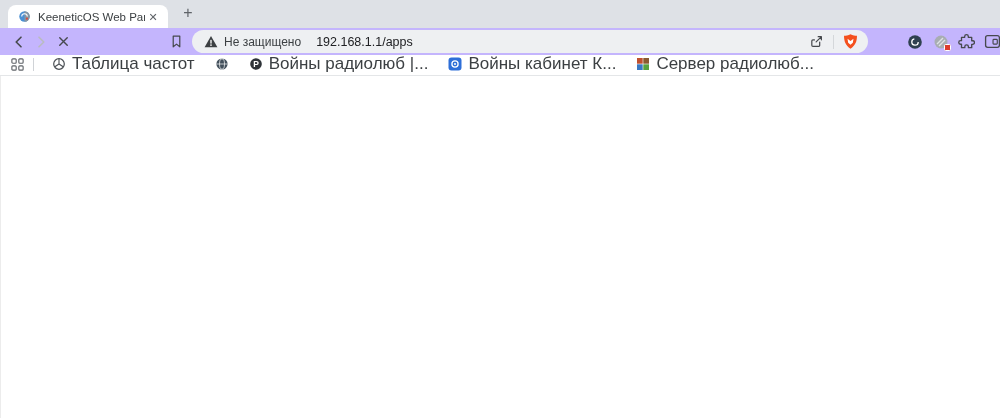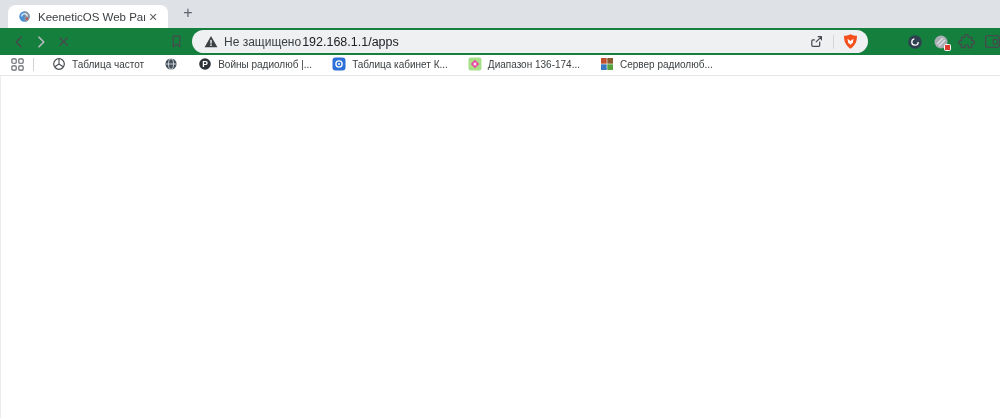--- a/index.html
+++ b/index.html
@@ -18,7 +18,7 @@
     line-height:22px; text-align:center; border-radius:50%; cursor:pointer; }
 
   
-  .toolbar { height:27px; background:#15803d; display:flex; align-items:center; padding:0 6px 0 8px; }
+  .toolbar { height:27px; background:#c4b5fd; display:flex; align-items:center; padding:0 6px 0 8px; }
   .navbtn { width:22px; height:22px; display:flex; align-items:center; justify-content:center;
     border-radius:50%; cursor:pointer; flex:none; }
   .spacer1 { width:92px; flex:none; }

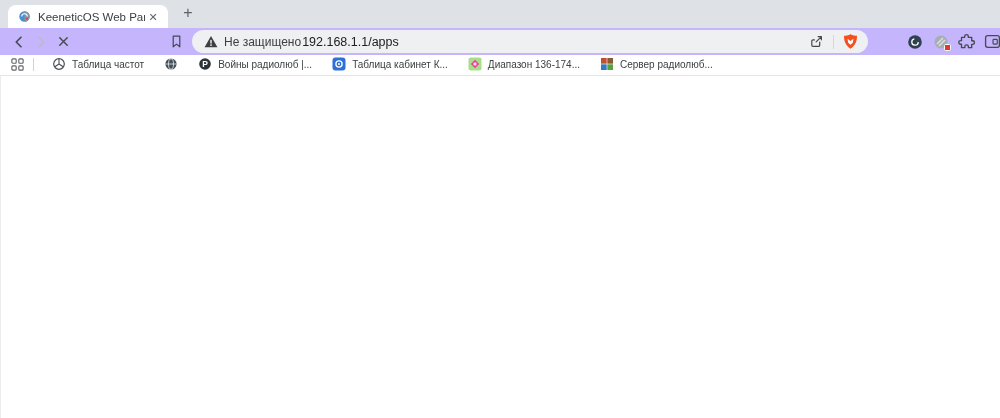--- a/index.html
+++ b/index.html
@@ -27,7 +27,7 @@
   .omnibox { flex:none; width:676px; height:23px; background:#eef0f2; border-radius:12px;
     display:flex; align-items:center; padding:0 7px 0 12px; }
   .sec-label { font-size:12px; color:#3c4043; margin-left:6px; white-space:nowrap; }
-  .url-text { font-size:12.5px; color:#202124; margin-left:1px; white-space:nowrap; flex:1; }
+  .url-text { font-size:12.5px; color:#202124; margin-left:15px; white-space:nowrap; flex:1; }
   .pill-div { width:1px; height:14px; background:#d4d7da; margin:0 6px; }
   .right-icons { margin-left:auto; display:flex; align-items:center; gap:5px; }
   .ticon { width:21px; height:21px; display:flex; align-items:center; justify-content:center;

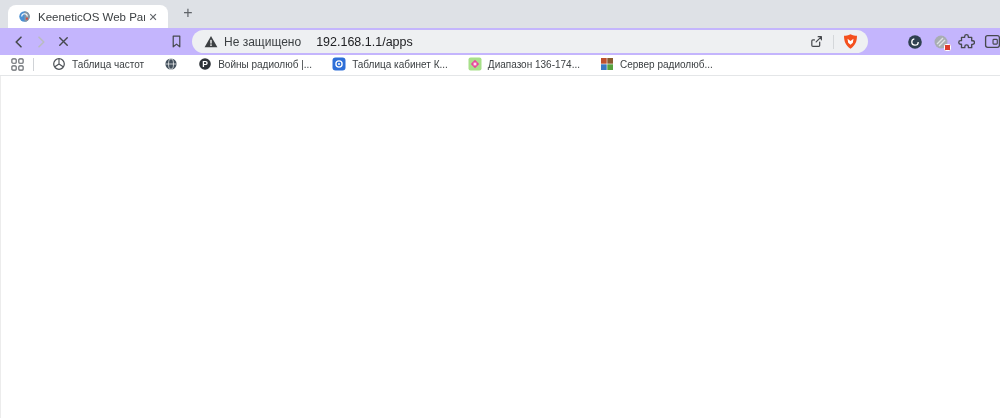--- a/index.html
+++ b/index.html
@@ -44,7 +44,7 @@
   .bm-div { width:1px; height:13px; background:#d0d3d7; margin:0 8px 0 7px; flex:none; }
   .bm { display:flex; align-items:center; gap:6px; padding:0 10px; height:18px; border-radius:9px;
     cursor:pointer; flex:none; }
-  .bm-label { font-size:10px; color:#3c4043; white-space:nowrap; }
+  .bm-label { font-size:17px; color:#3c4043; white-space:nowrap; }
 
   
   .content { height:342px; background:#fff; border-left:1px solid #ececec; }

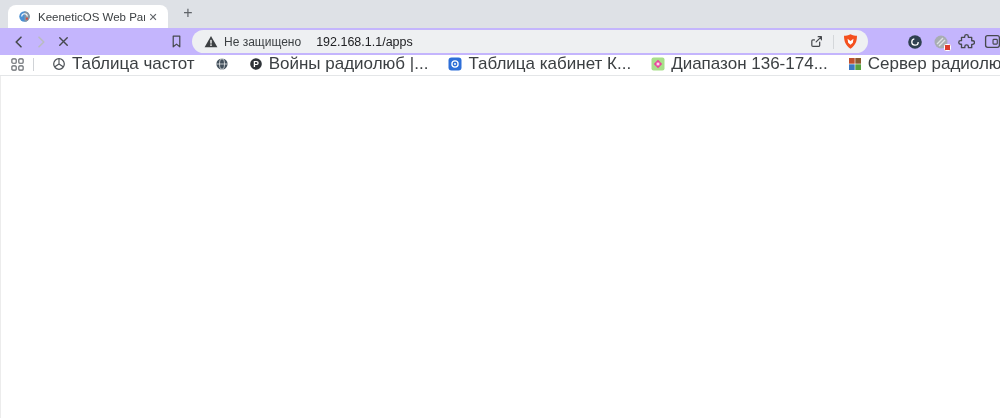--- a/index.html
+++ b/index.html
@@ -196,7 +196,7 @@
         <circle cx="7" cy="7" r="1" fill="#fff"></circle>
       </svg>
     </span>
-    <span class="bm-label">Таблица кабинет К...</span>
+    <span class="bm-label">Войны кабинет К...</span>
   </div>
 
 

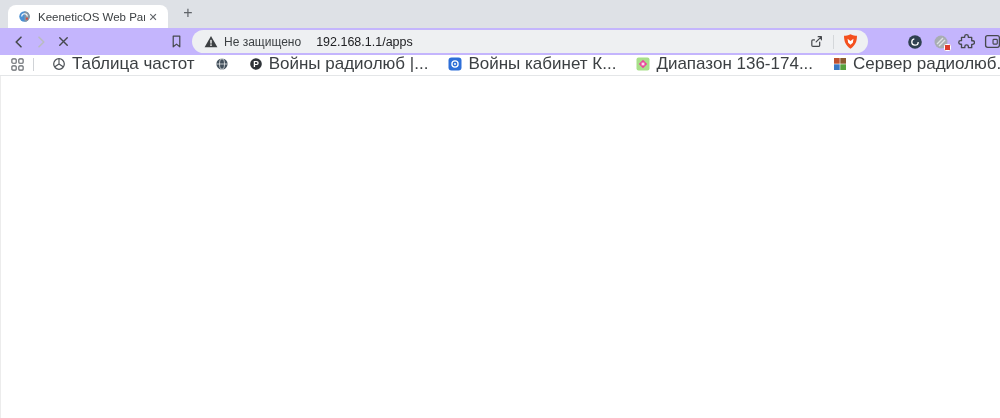--- a/index.html
+++ b/index.html
@@ -200,16 +200,6 @@
   </div>
 
 
-  <div class="bm">
-    <span>
-      <svg width="14" height="14" viewBox="0 0 14 14">
-        <rect x="0.5" y="0.5" width="13" height="13" rx="2" fill="#a8e08a"></rect>
-        <path d="M7 2.8 L11.2 7 L7 11.2 L2.8 7 Z" fill="#e8459a"></path>
-        <rect x="5.6" y="5.6" width="2.8" height="2.8" fill="#ffd7ee"></rect>
-      </svg>
-    </span>
-    <span class="bm-label">Диапазон 136-174...</span>
-  </div>
 
   <div class="bm">
     <span>

